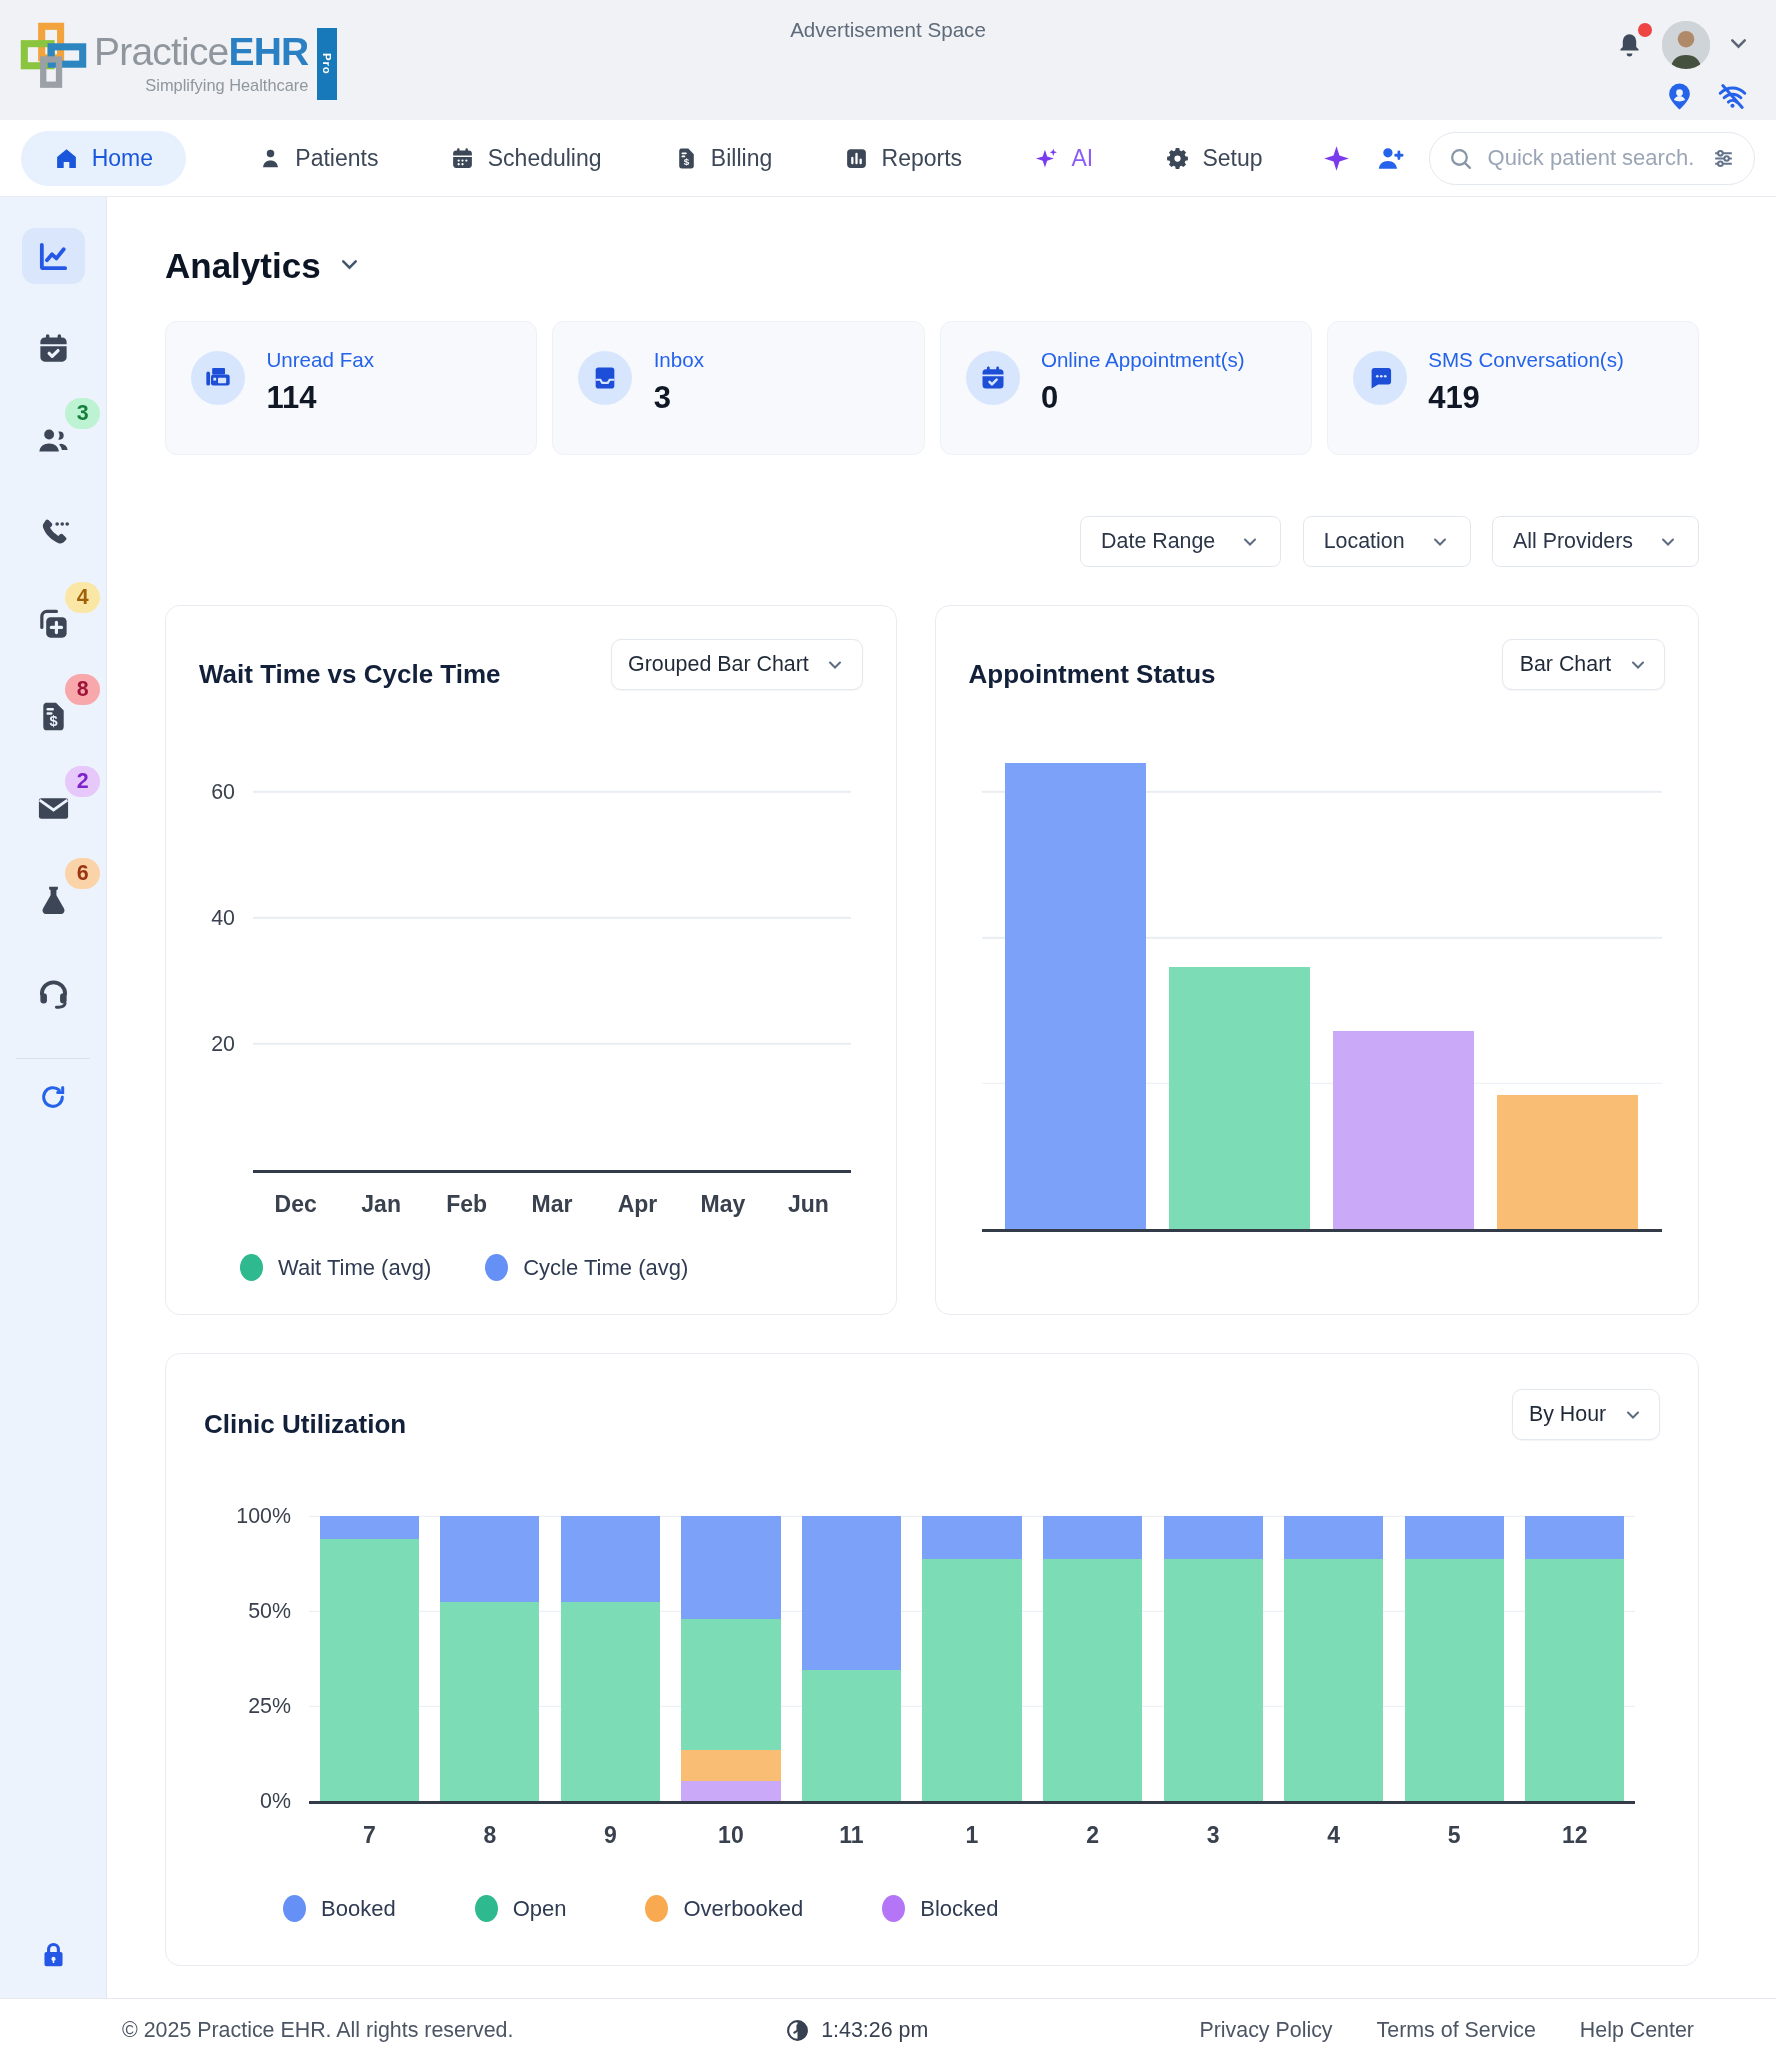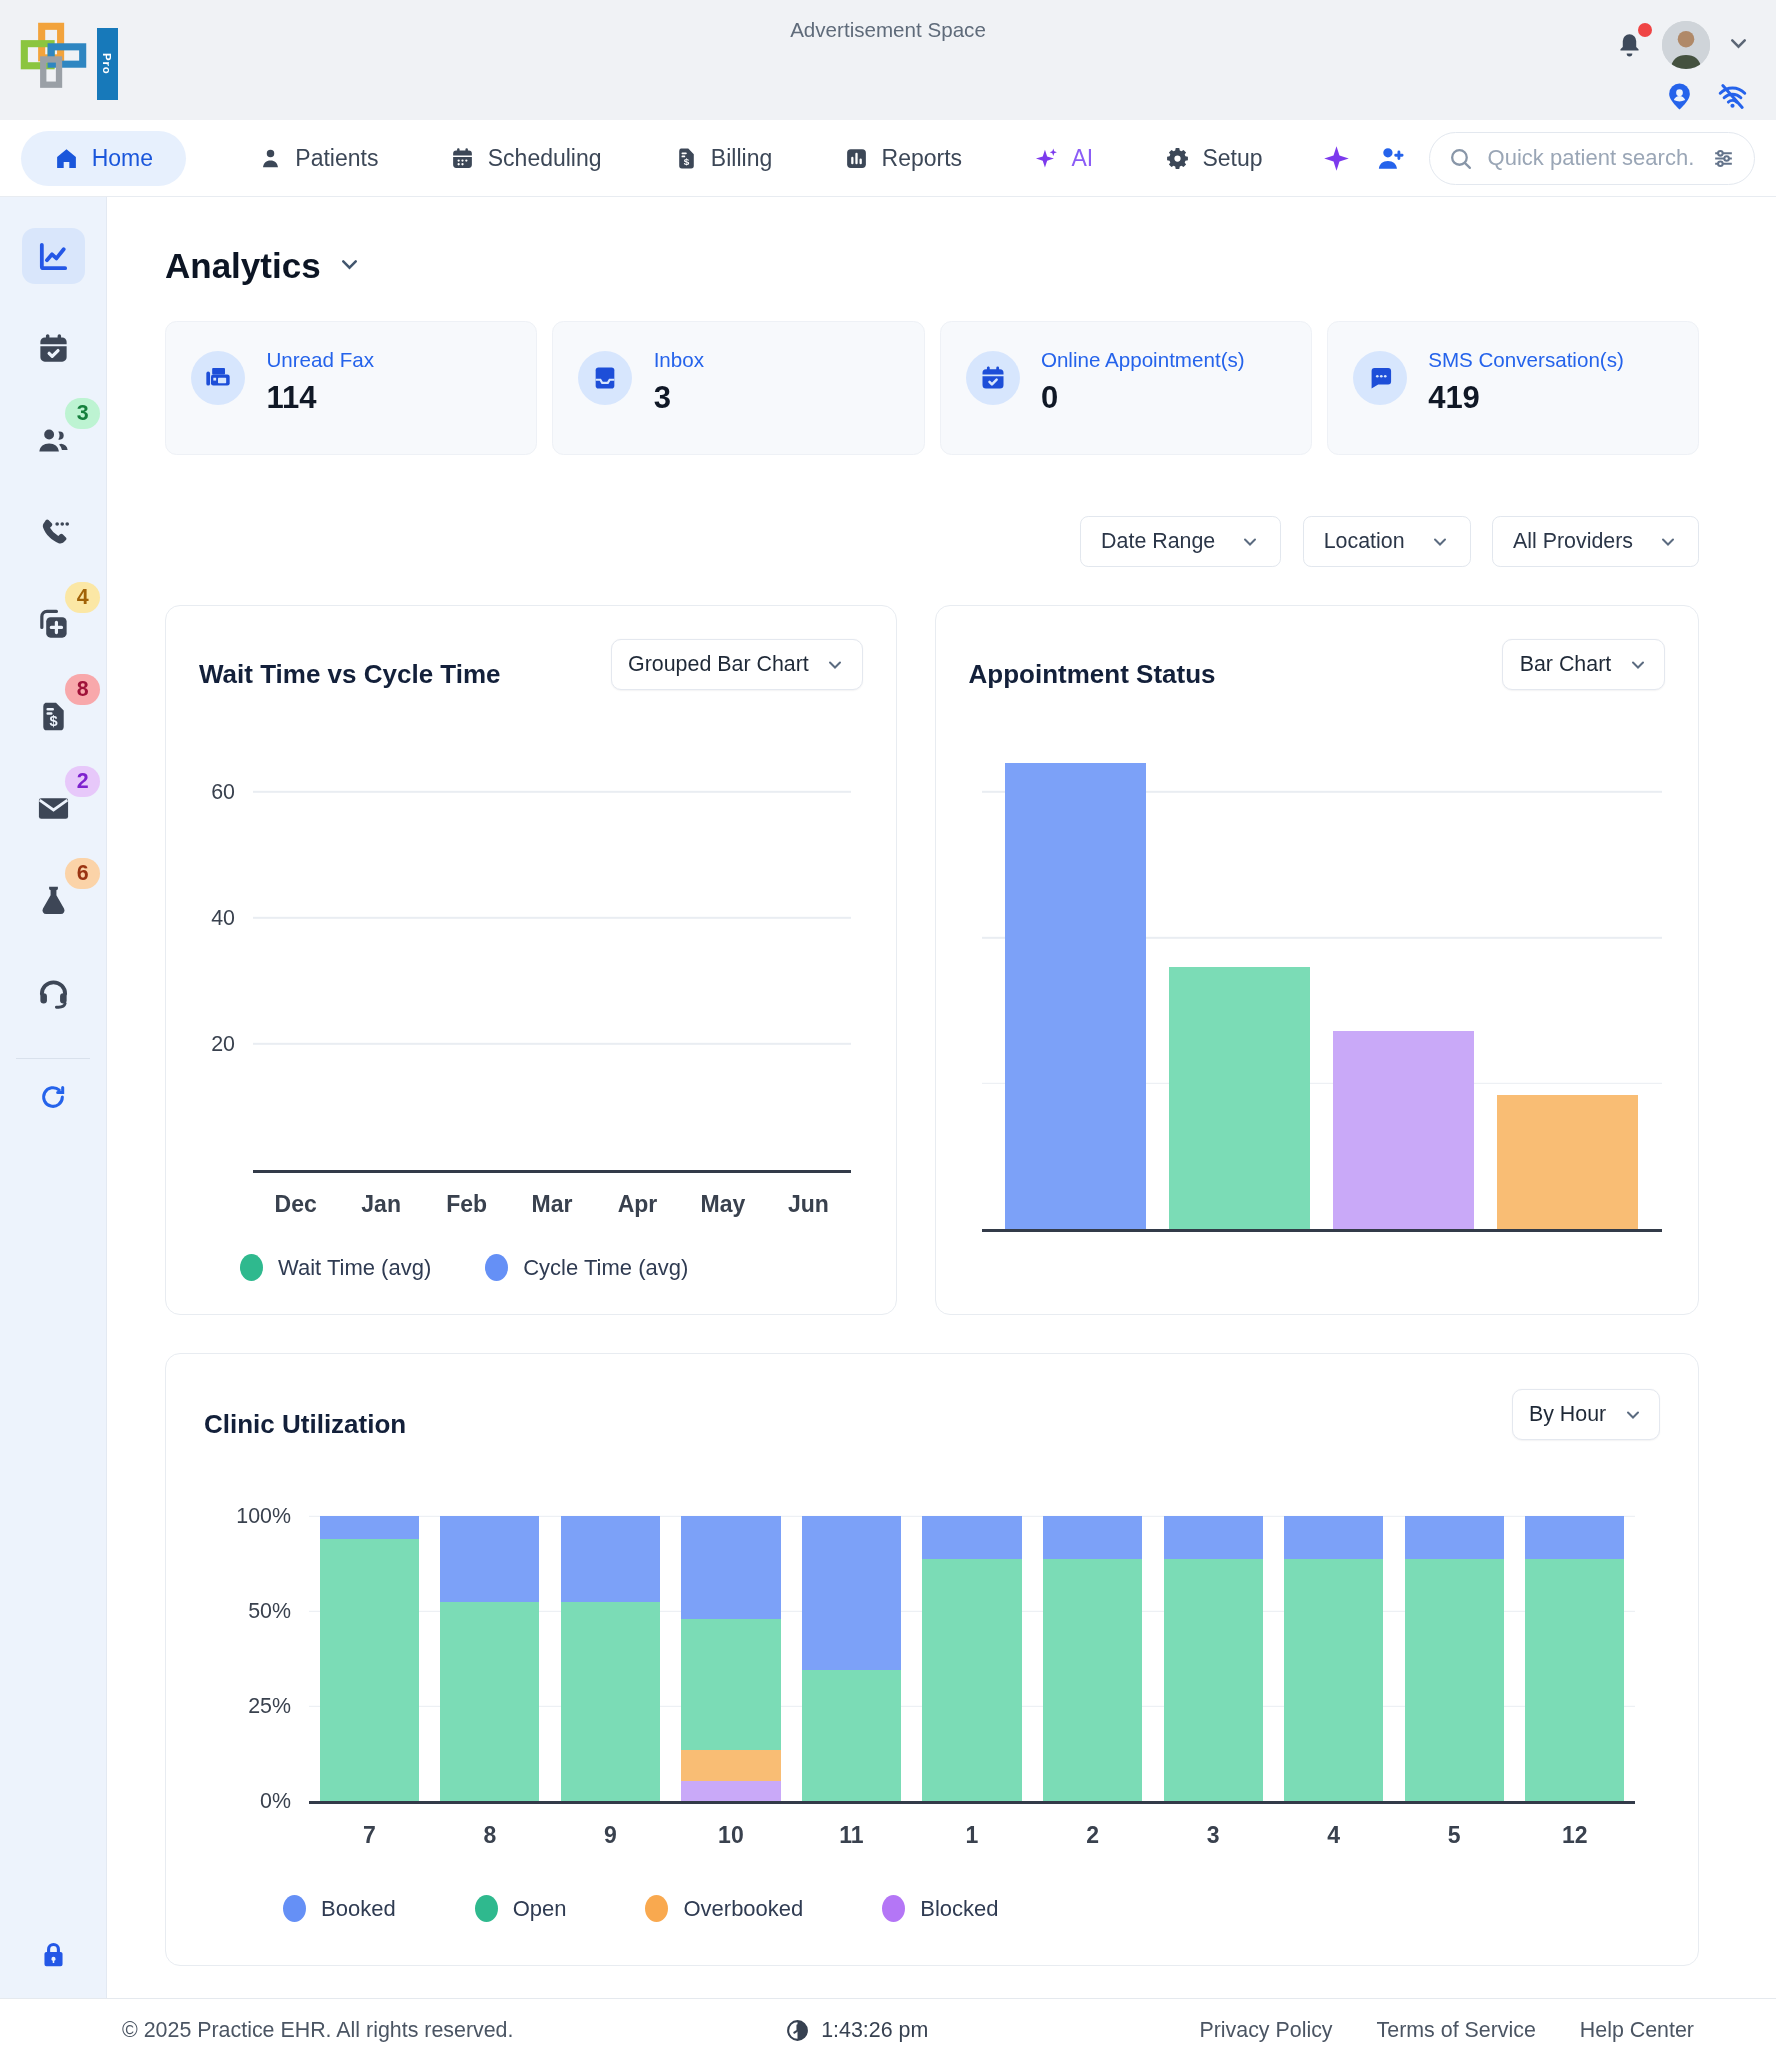--- a/index.html
+++ b/index.html
@@ -134,6 +134,12 @@
         <rect x="42" y="34" width="40" height="22" stroke="#2e86c1" stroke-width="9"></rect>
         <rect x="32" y="50" width="20" height="32" stroke="#9aa0a6" stroke-width="8"></rect>
       </svg>
+      <div class="logo-block">
+        <div class="logo-line">
+          <span class="practice">Practice</span><span class="ehr">EHR</span>
+        </div>
+        <div class="tagline">Simplifying Healthcare</div>
+      </div>
       <div class="pro-bar">Pro</div>
     </div>
 

